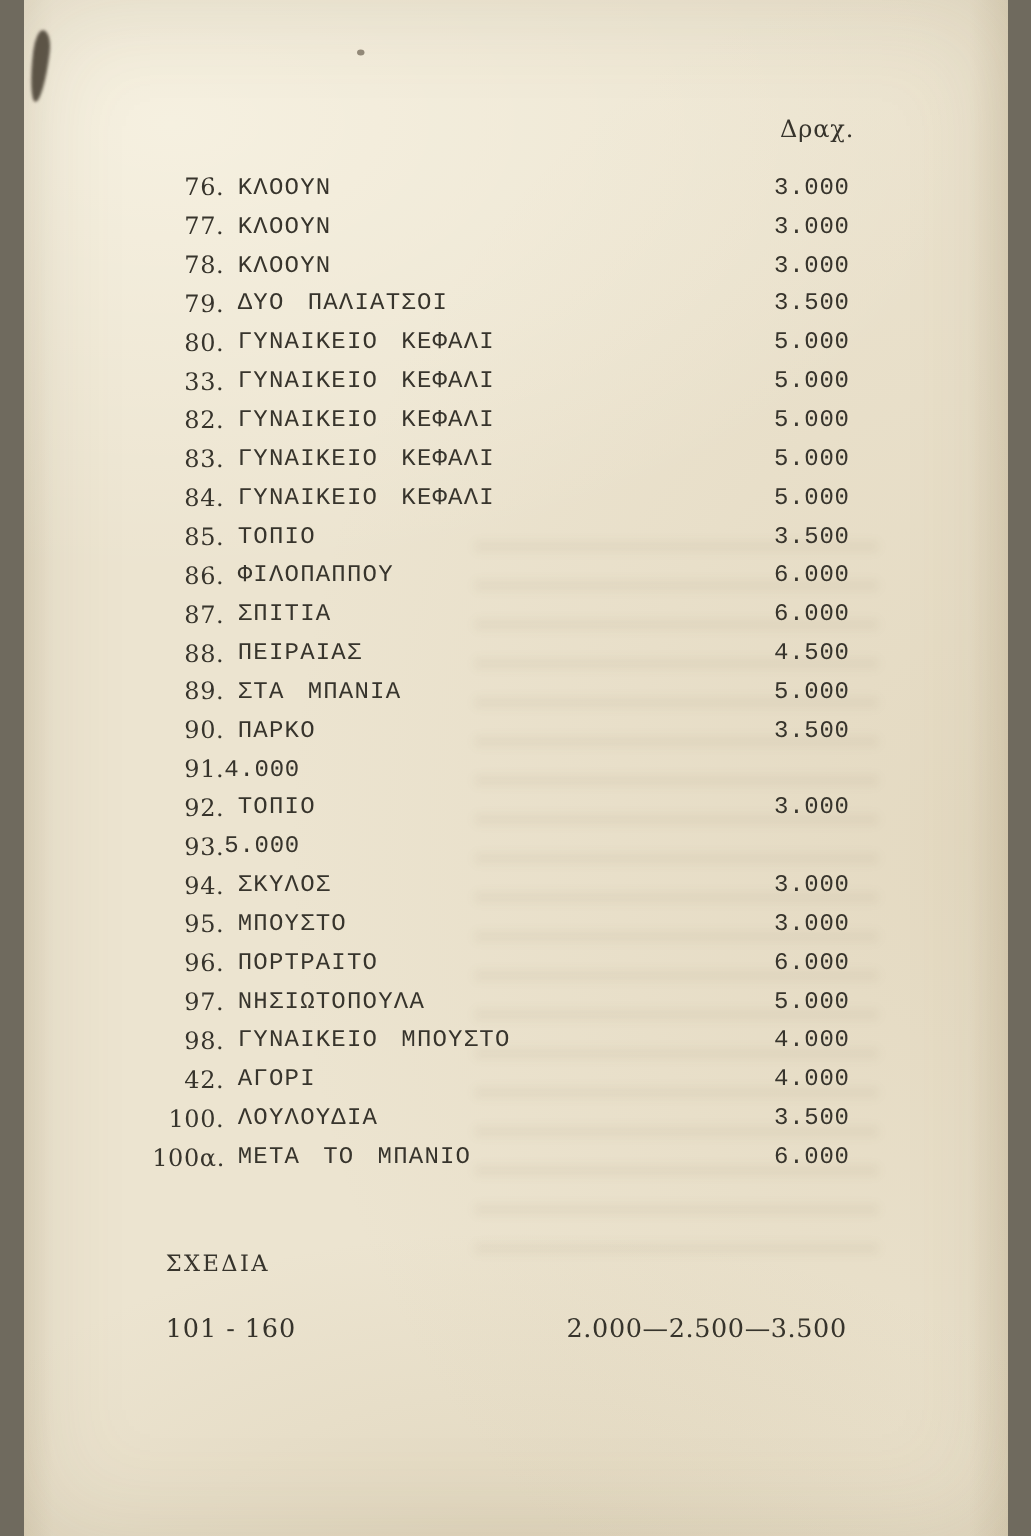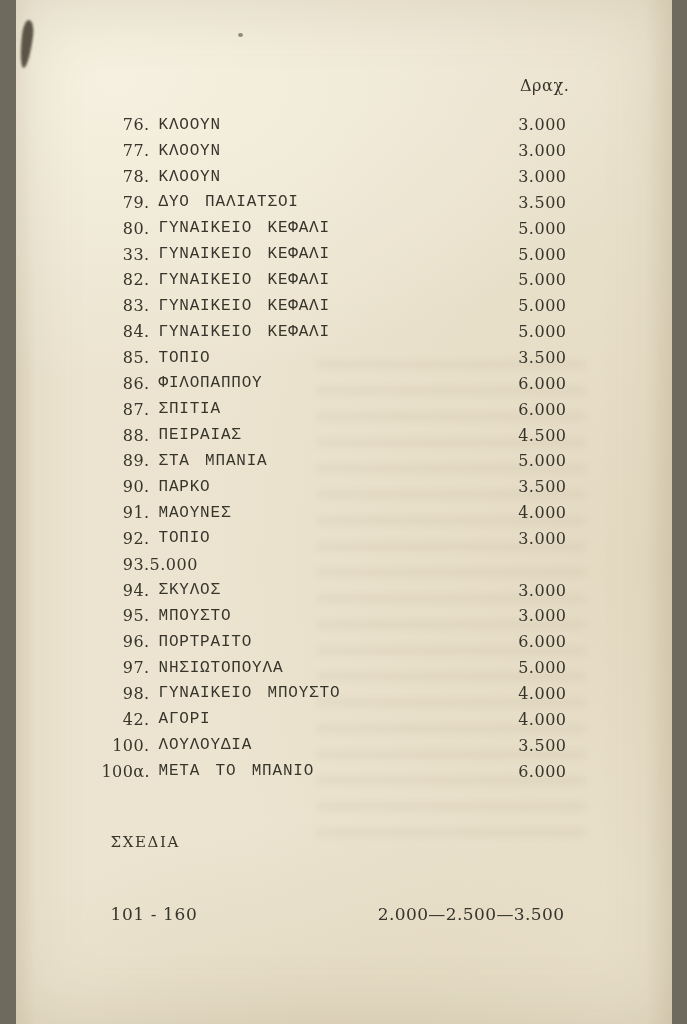--- a/index.html
+++ b/index.html
@@ -97,6 +97,7 @@
   .price {
     flex: none;
     letter-spacing: 0.5px;
+    font-family: Liberation Mono, monospace;
   }
   .section-title {
     position: absolute;

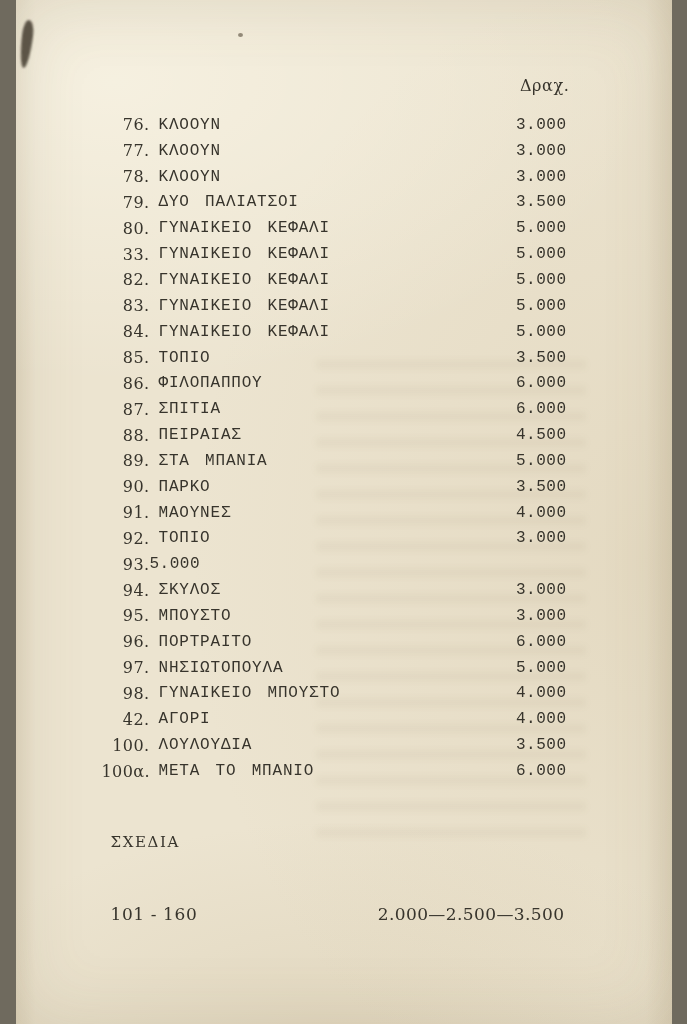--- a/index.html
+++ b/index.html
@@ -223,7 +223,6 @@
 
   <div class="row">
     <span class="num">91.</span>
-    <span class="title">ΜΑΟΥΝΕΣ</span>
     <span class="price">4.000</span>
   </div>
 

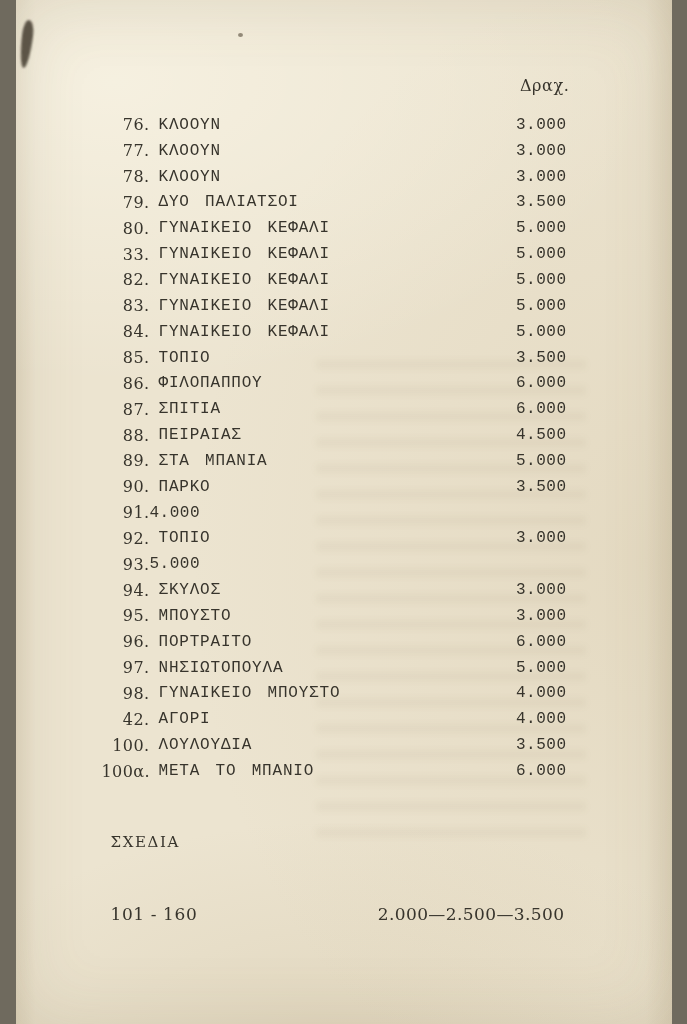--- a/index.html
+++ b/index.html
@@ -117,7 +117,7 @@
     font-size: 17px;
   }
   .range-label { letter-spacing: 0.6px; }
-  .range-prices { letter-spacing: 0.4px; margin-top: 28px; }
+  .range-prices { letter-spacing: 0.4px; }
 </style>
 </head>
 <body>

